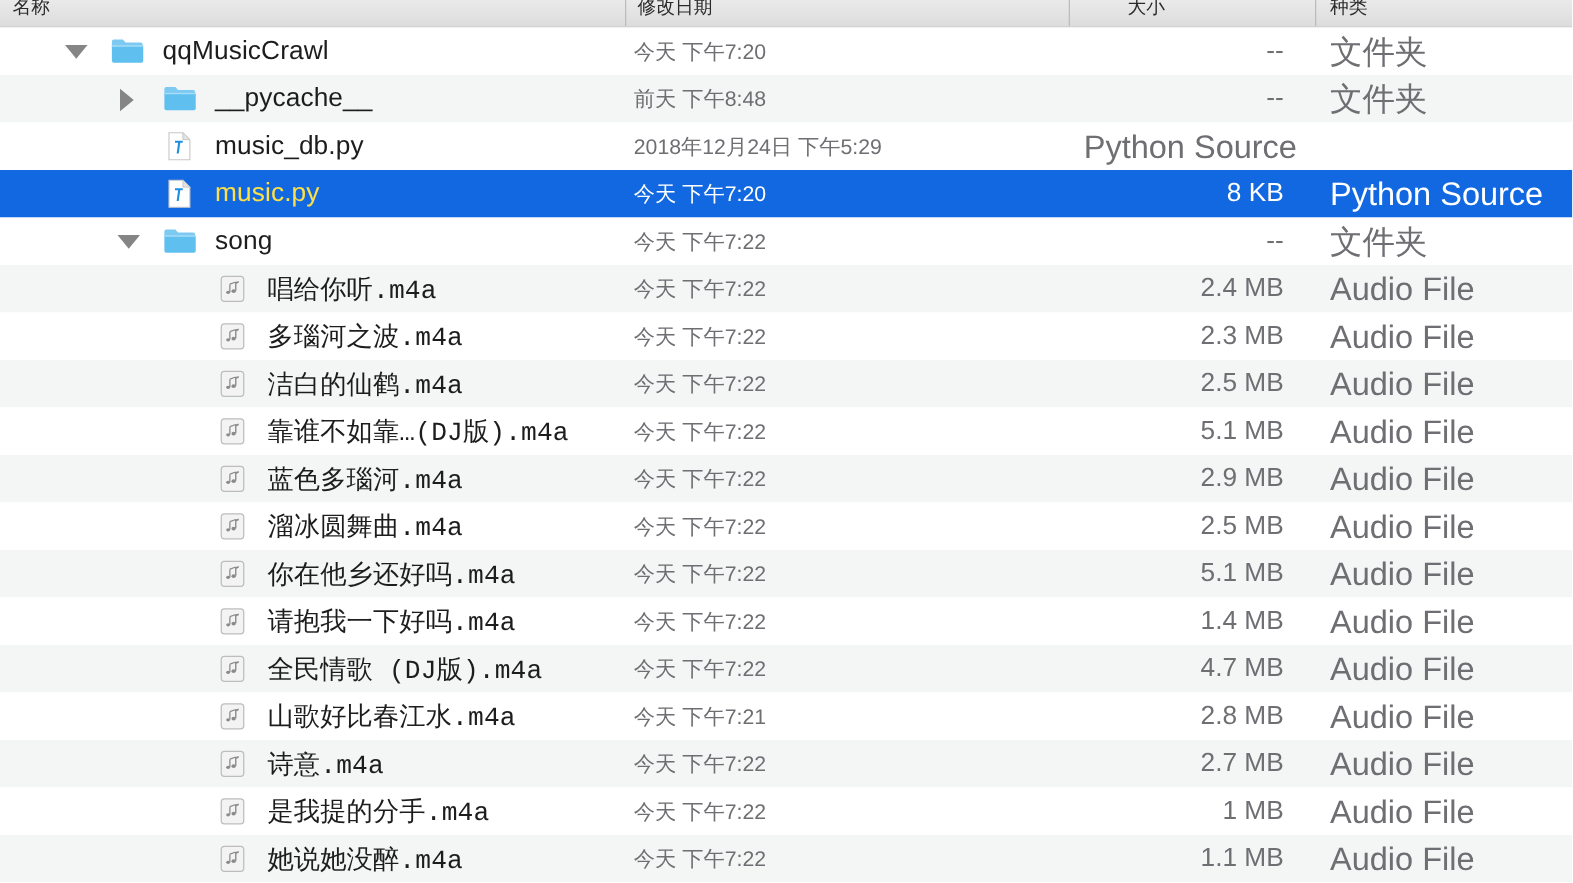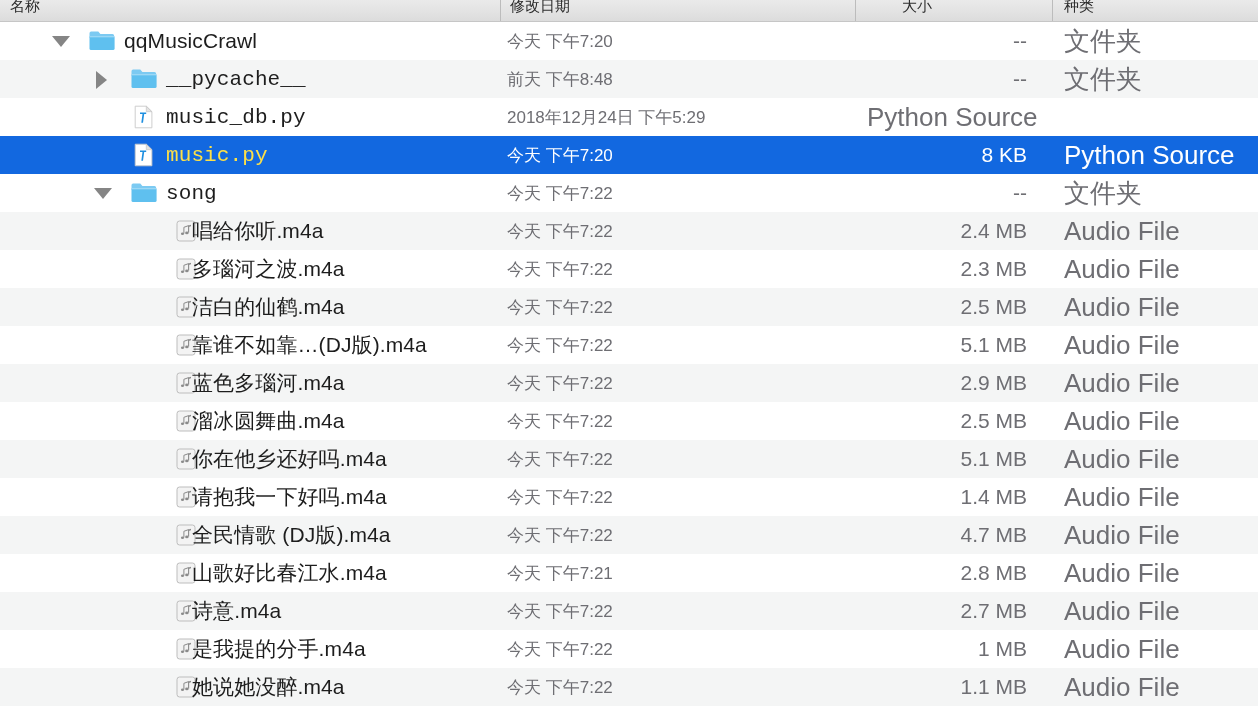--- a/index.html
+++ b/index.html
@@ -136,6 +136,7 @@
     position: absolute;
     font-size: 21px;
     letter-spacing: 0.1px;
+    margin-left: 6px;
   }
   .row.selected .name-label { color: #fde047; }
 

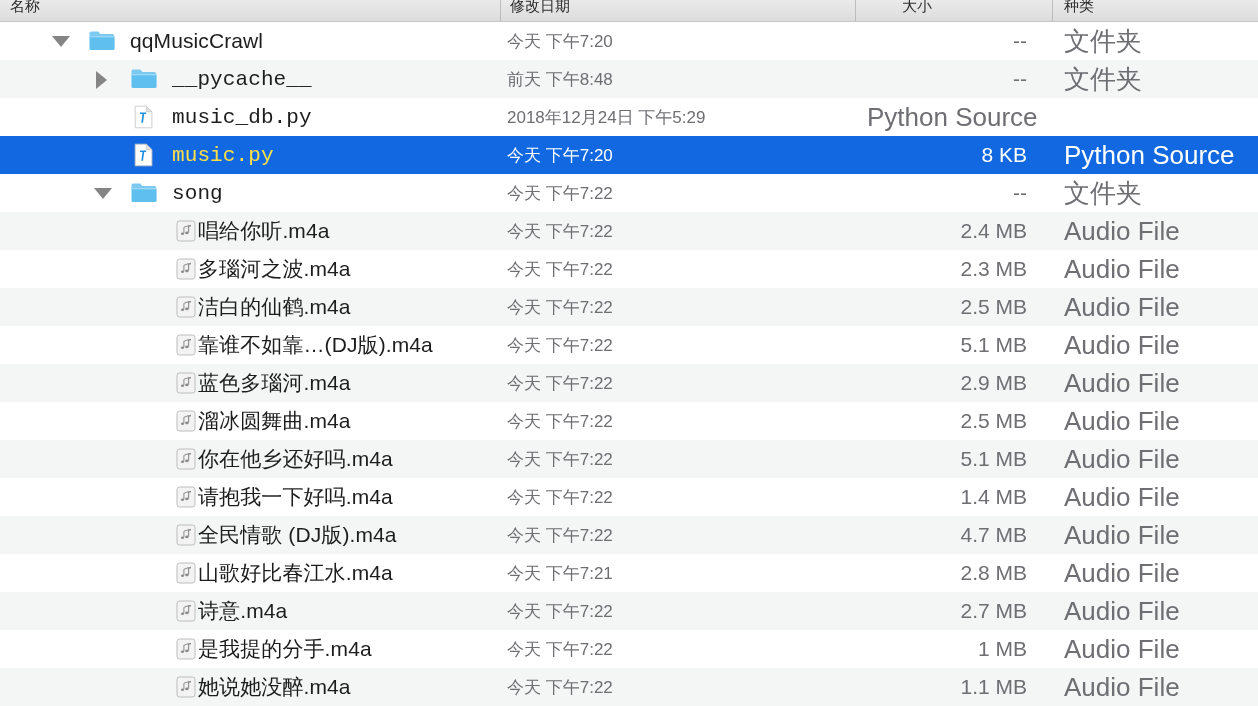--- a/index.html
+++ b/index.html
@@ -150,7 +150,7 @@
   .ic-l3 { left: 172px; top: 7px; }
 
   .lb-l1 { left: 124px; }
-  .lb-l2 { left: 166px; font-family: Liberation Mono, monospace; }
+  .lb-l2 { left: 166px; }
   .lb-l3 { left: 192px; }
 </style>
 </head>

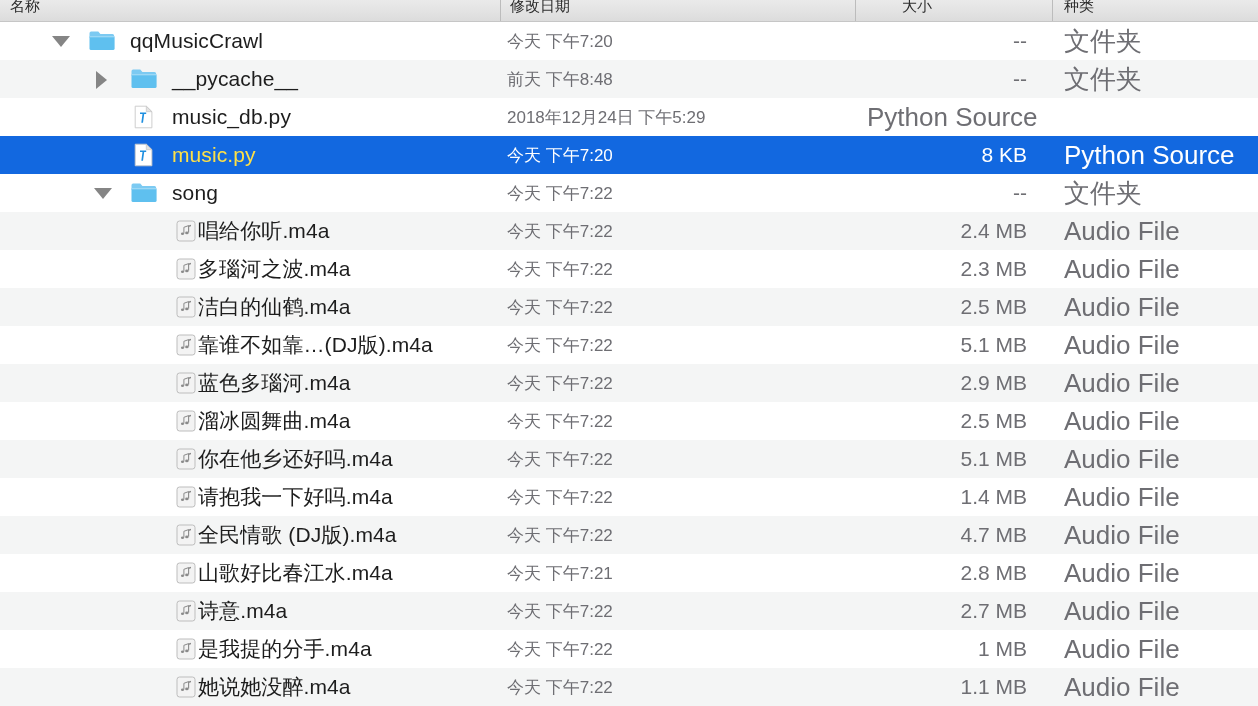--- a/index.html
+++ b/index.html
@@ -151,7 +151,7 @@
 
   .lb-l1 { left: 124px; }
   .lb-l2 { left: 166px; }
-  .lb-l3 { left: 192px; }
+  .lb-l3 { left: 208px; font-family: Liberation Mono, monospace; }
 </style>
 </head>
 <body>

